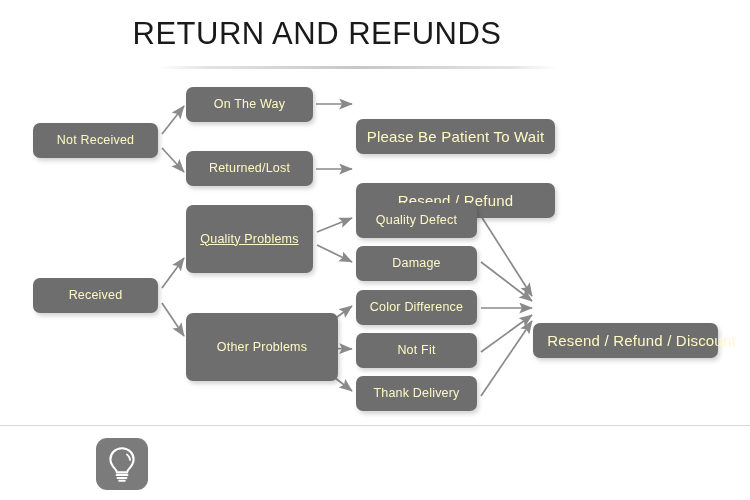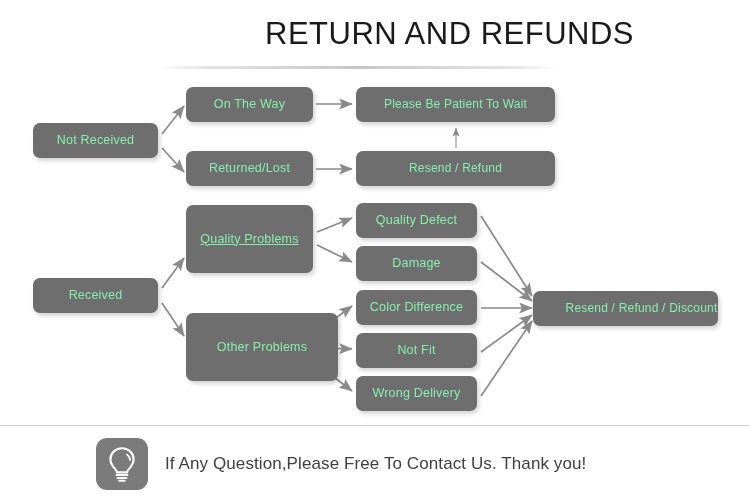--- a/index.html
+++ b/index.html
@@ -26,7 +26,7 @@
     left: 0;
     top: 16px;
     width: 634px;
-    text-align: right;
+    text-align: center;
     font-size: 31px;
     letter-spacing: 0.5px;
     color: #1a1a1a;

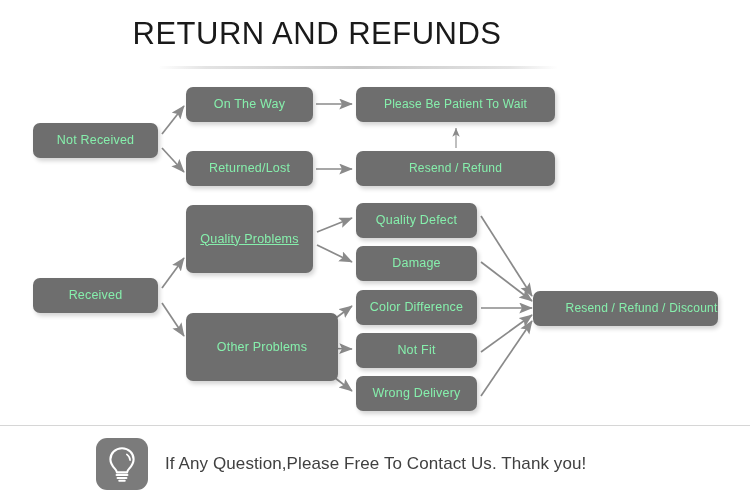--- a/index.html
+++ b/index.html
@@ -54,7 +54,7 @@
     box-sizing: border-box;
     background: #6e6e6e;
     border-radius: 7px;
-    color: #86efac;
+    color: #fef9c3;
     display: flex;
     align-items: center;
     justify-content: center;

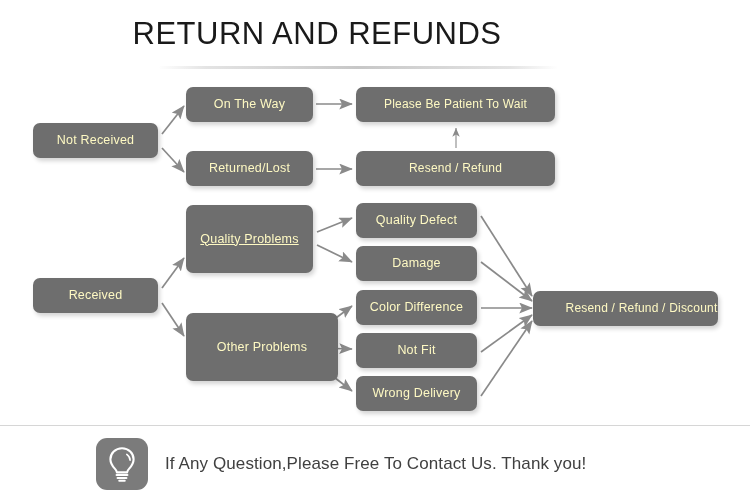--- a/index.html
+++ b/index.html
@@ -66,7 +66,7 @@
     white-space: nowrap;
     user-select: none;
   }
-  .node.wide-label { font-size: 12px; }
+  .node.wide-label { font-size: 15px; margin-top: 32px; }
 
   
   #arrows {

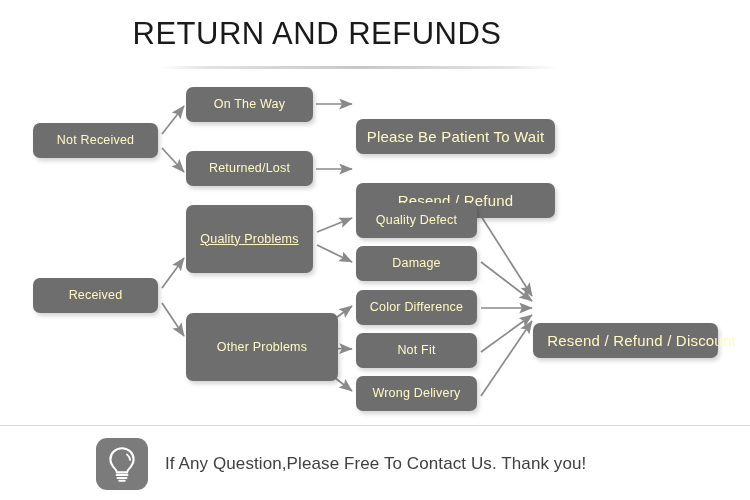--- a/index.html
+++ b/index.html
@@ -214,7 +214,7 @@
   </div>
 
   <div class="node" style="left:356px; top:376px; width:121px; height:35px;">
-    <span>Wrong Delivery</span>
+    <span>Thank Delivery</span>
   </div>
 
   <div class="node wide-label" style="left:533px; top:291px; width:185px; height:35px;padding-left:32px;">

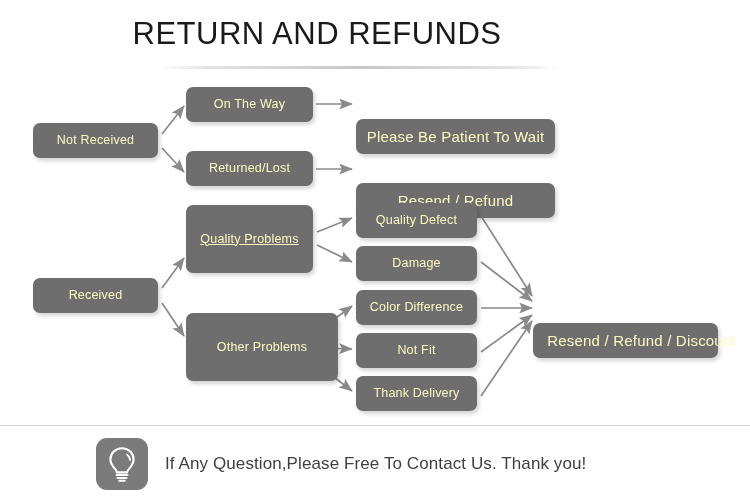--- a/index.html
+++ b/index.html
@@ -235,7 +235,6 @@
         <path d="M21.8 9.4 C23.9 10.9 25.1 13.0 25.1 15.2" fill="none" stroke="#ffffff" stroke-width="1.6" stroke-linecap="round"></path>
       </svg>
     </div>
-    <div id="footer-text">If Any Question,Please Free To Contact Us. Thank you!</div>
   </div>
 
 </div>

